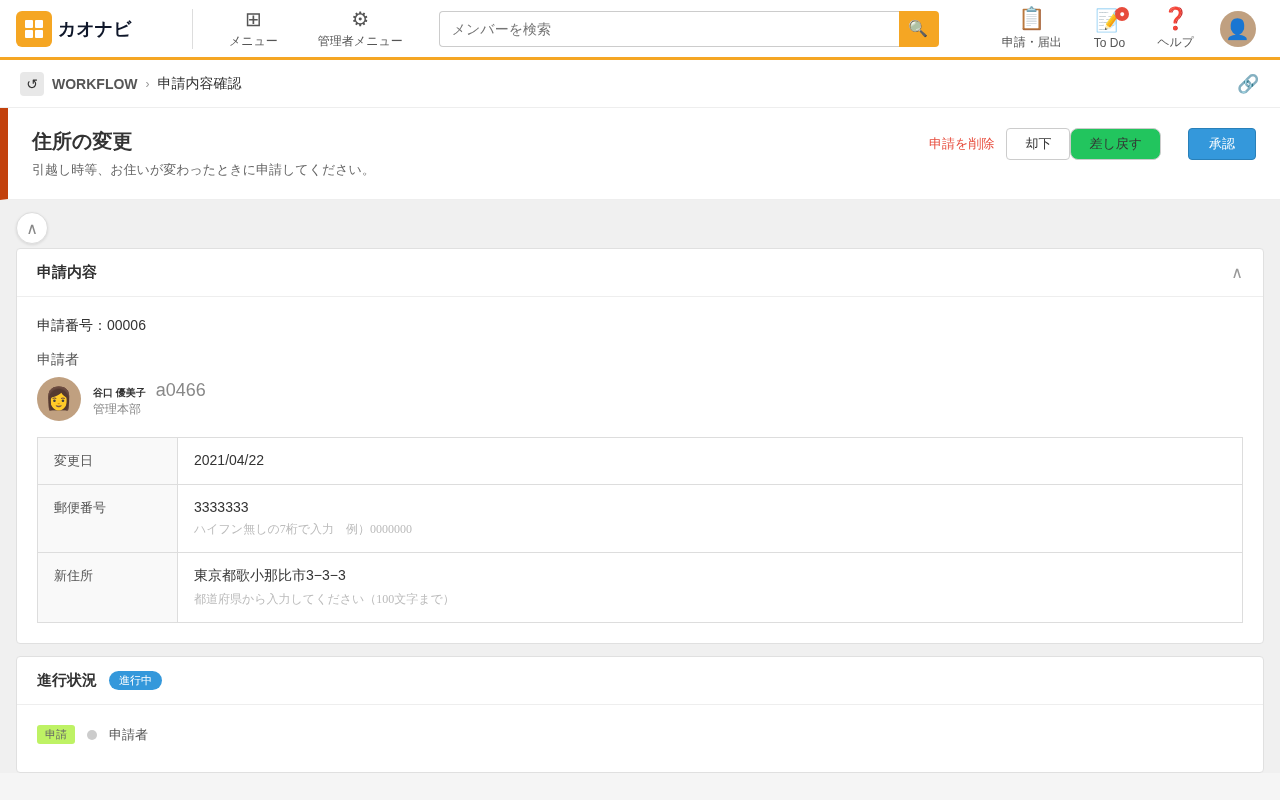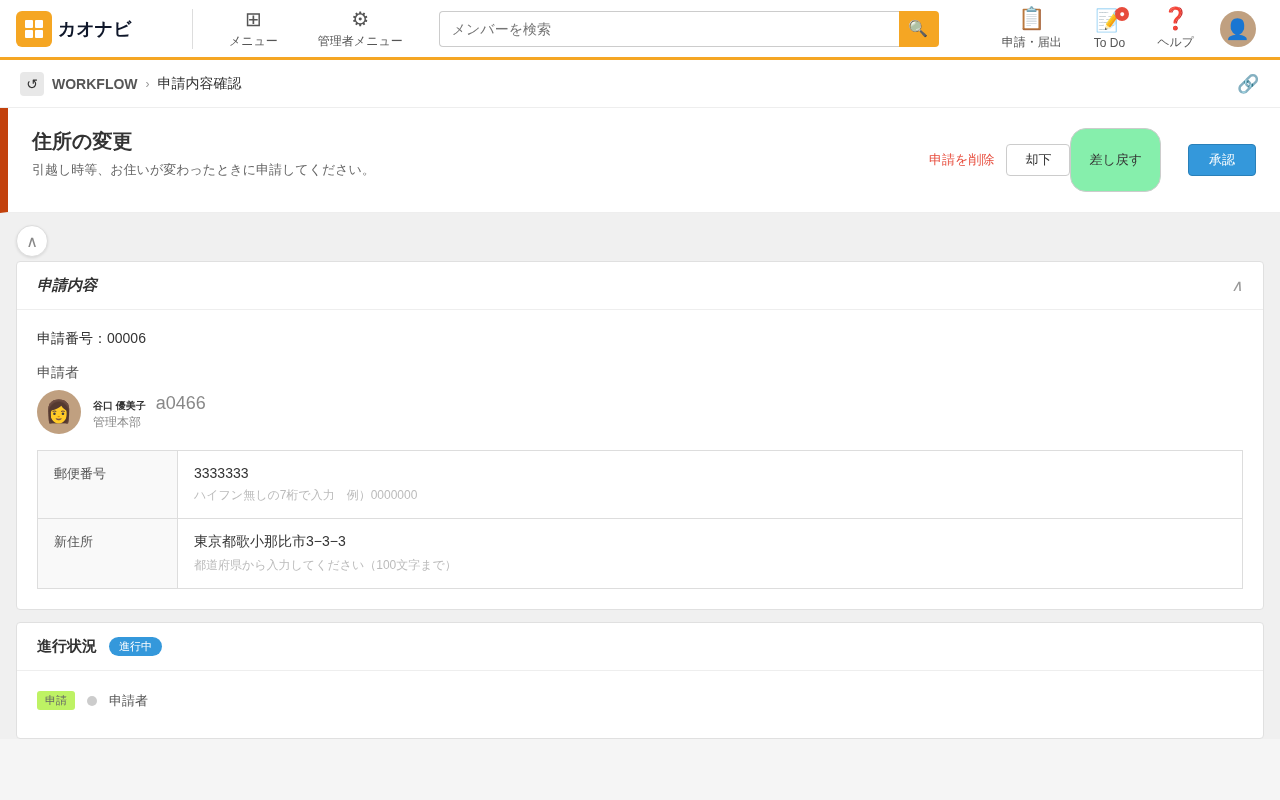--- a/index.html
+++ b/index.html
@@ -226,13 +226,13 @@
       border-radius: 4px;
     }
     .btn-return {
-      background: #86efac;
+      background: #22c55e;
       border: 1px solid #ccc;
       color: #333;
       cursor: pointer;
       font-size: 13px;
-      padding: 22px 18px;
-      border-radius: 16px;
+      padding: 6px 18px;
+      border-radius: 8px;
     }
     .btn-approve {
       background: #3498db;

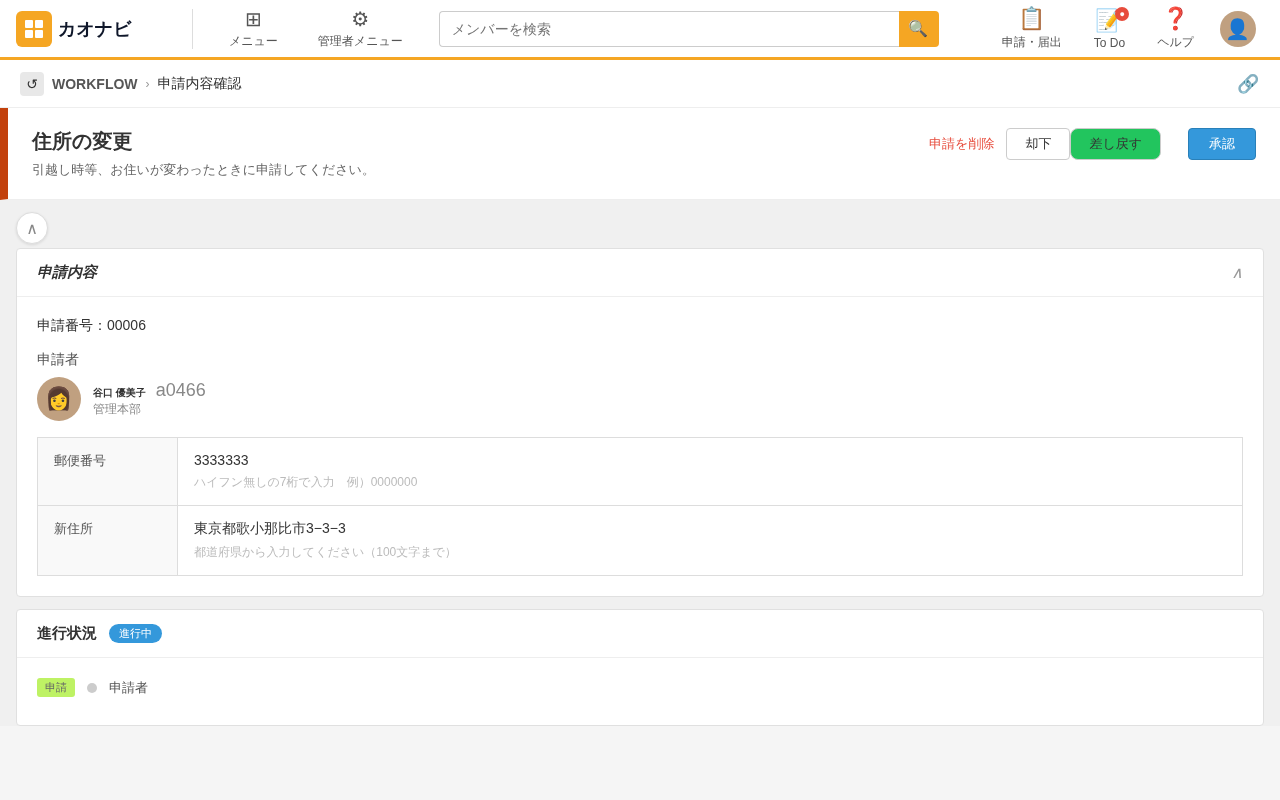--- a/index.html
+++ b/index.html
@@ -277,7 +277,6 @@
       padding: 14px 20px;
       border-bottom: 1px solid #eee;
       cursor: pointer;
-      font-style: italic;
     }
     .section-title {
       font-size: 15px;

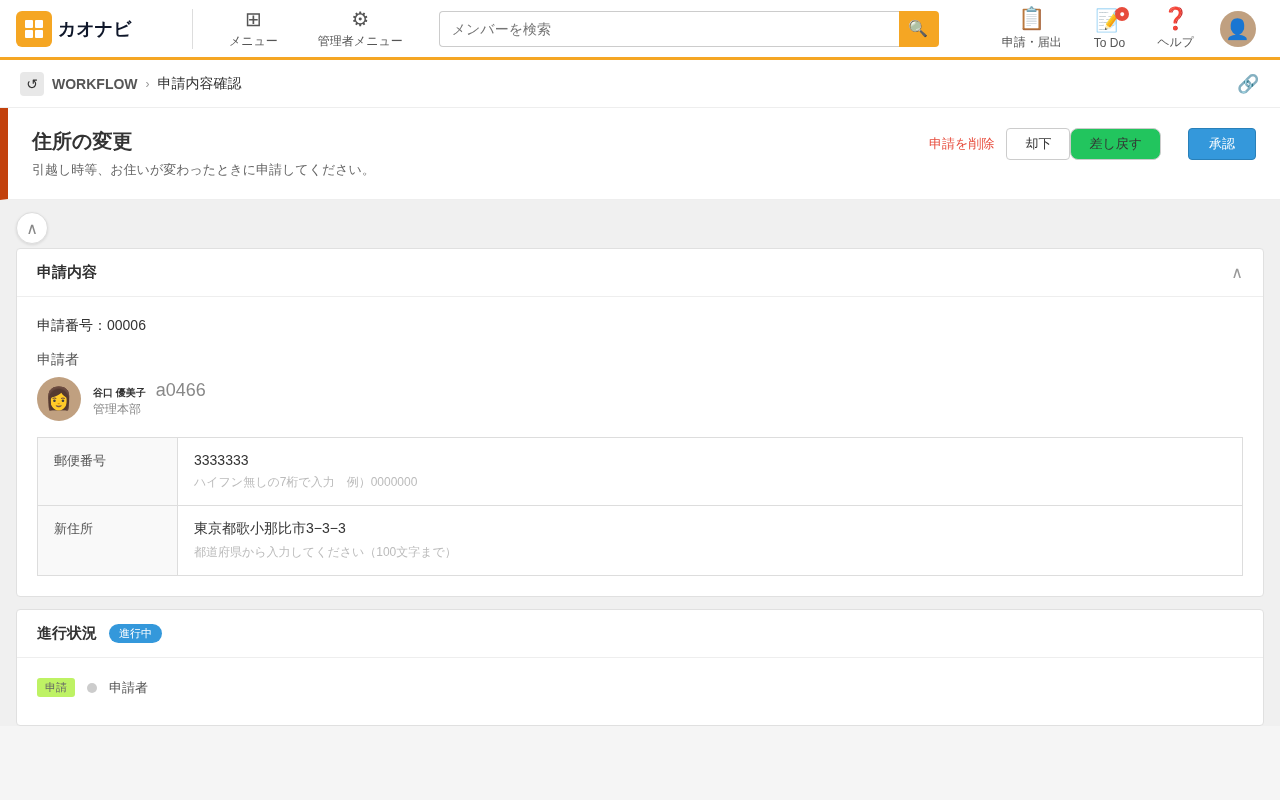--- a/index.html
+++ b/index.html
@@ -492,6 +492,10 @@
 
         <table class="detail-table">
           <tbody id="detail-table-body">
+          <tr>
+                <td class="td-label">変更日</td>
+                <td class="td-value">2021/04/22</td>
+              </tr>
               <tr>
                 <td class="td-label">郵便番号</td>
                 <td class="td-value">3333333<div class="td-hint">ハイフン無しの7桁で入力　例）0000000</div></td>

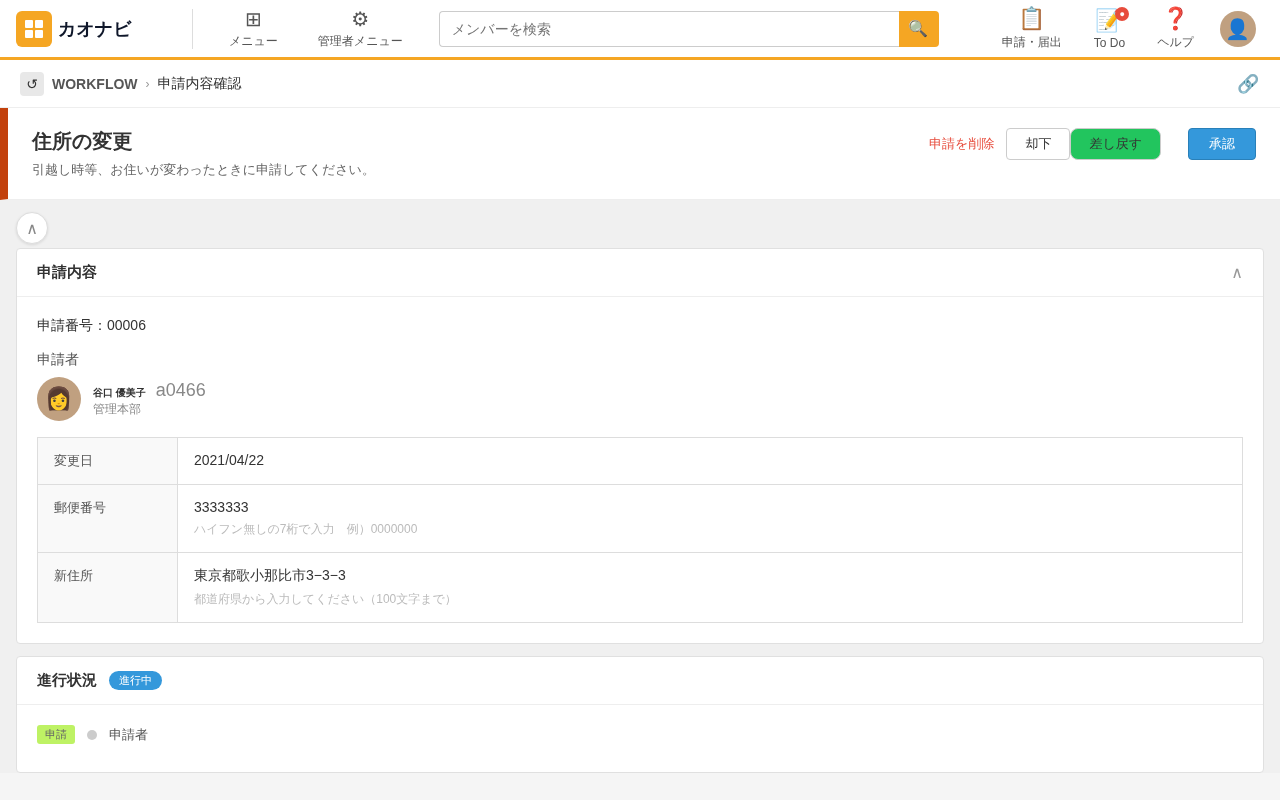--- a/index.html
+++ b/index.html
@@ -332,7 +332,7 @@
       font-weight: 500;
     }
     .td-value { font-size: 14px; color: #333; }
-    .td-hint { font-size: 12px; color: #bbb; margin-top: 6px; }
+    .td-hint { font-size: 12px; color: #bbb; margin-top: 6px; font-family: Liberation Serif, serif; }
 
     
     .progress-section {

